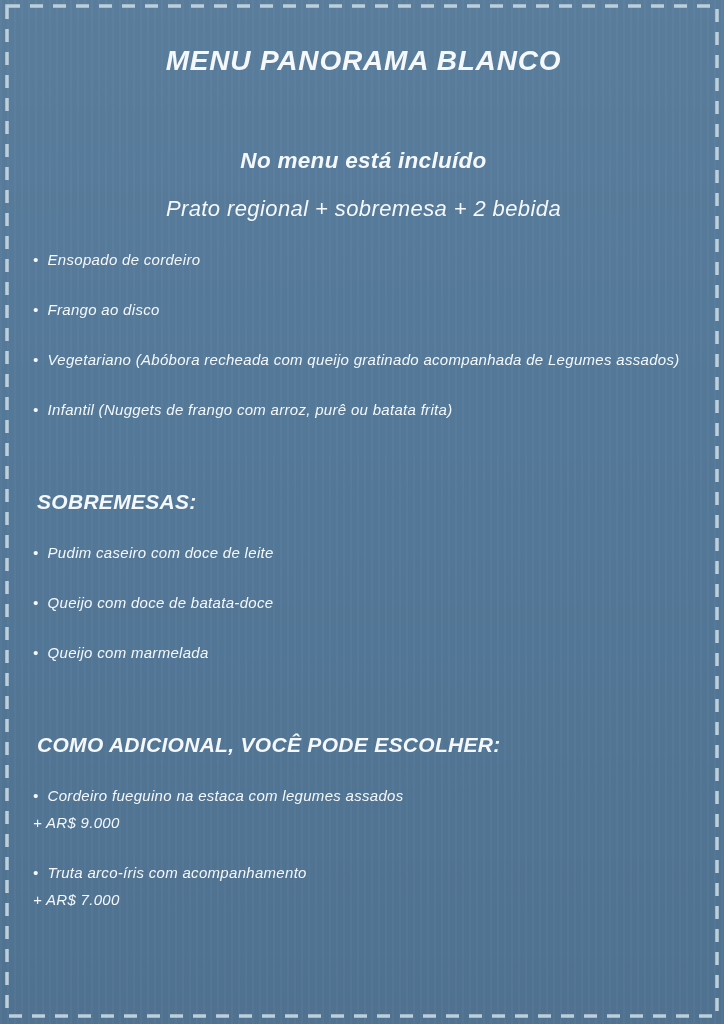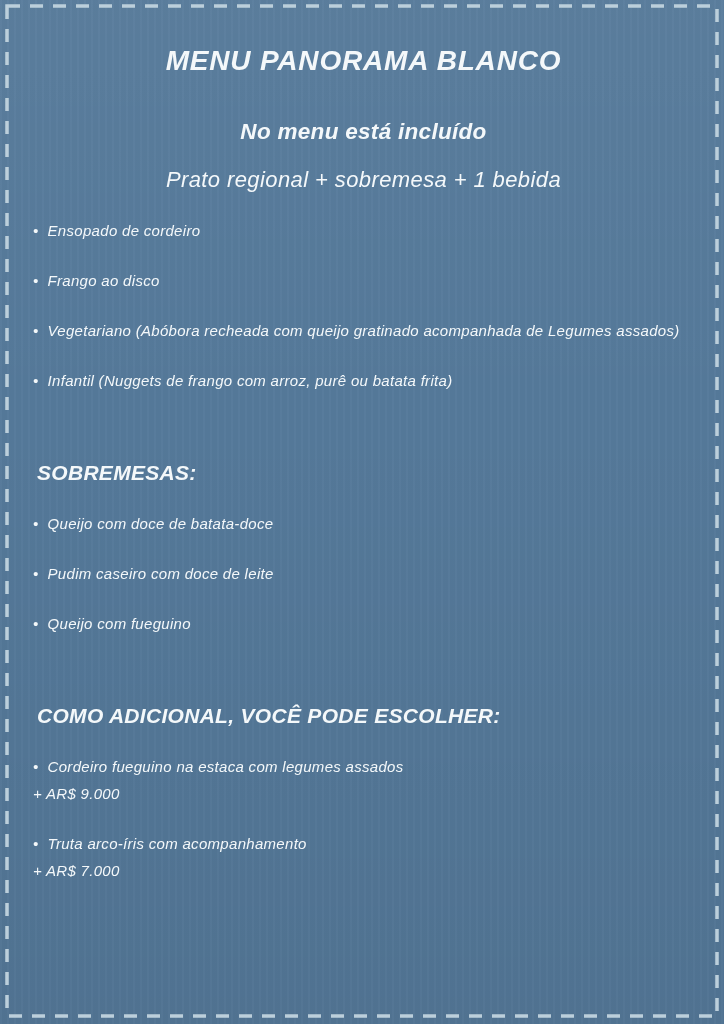--- a/index.html
+++ b/index.html
@@ -58,7 +58,7 @@
     letter-spacing: 0.8px;
   }
   .subtitle {
-    margin-top: 39px;
+    margin-top: 68px;
     text-align: center;
     font-size: 22.5px;
     line-height: 30px;

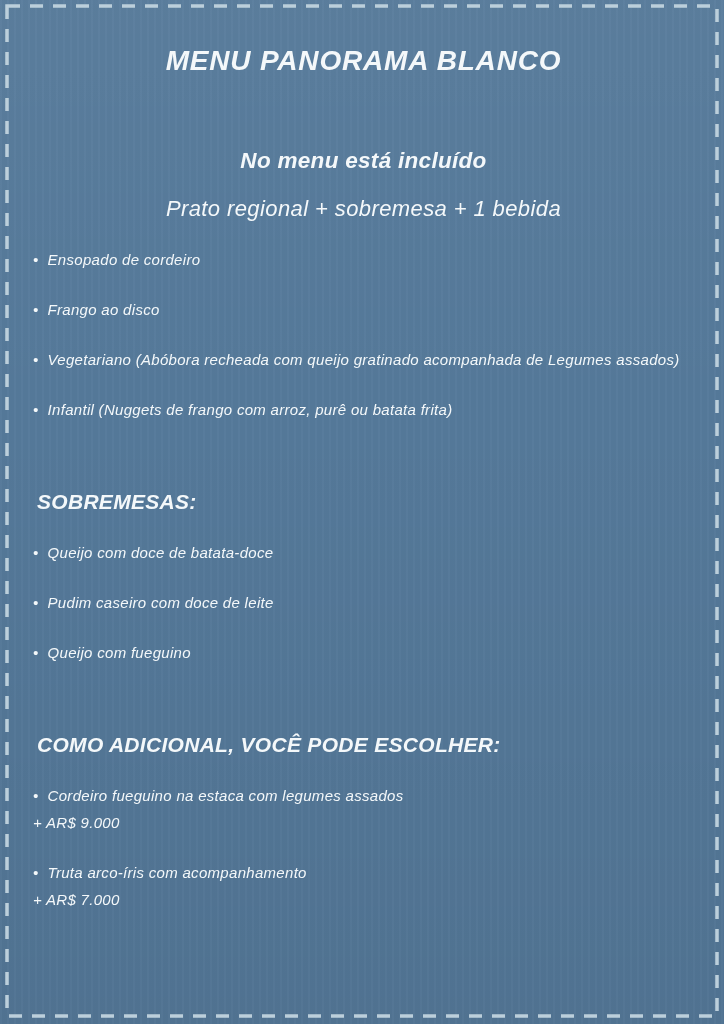--- a/index.html
+++ b/index.html
@@ -110,7 +110,7 @@
 
     <div class="subtitle">No menu está incluído</div>
 
-    <div class="included">Prato regional + sobremesa + 1 bebida</div>
+    <div class="included">Prato regional + sobremesa + 2 bebida</div>
 
 
     <div class="item">

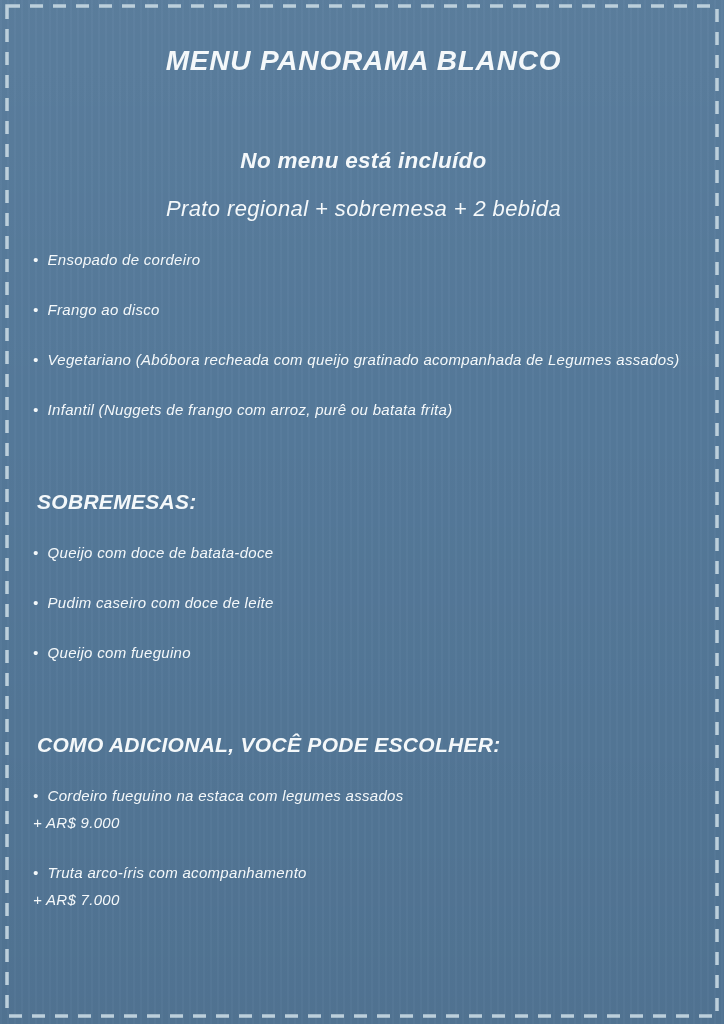--- a/index.html
+++ b/index.html
@@ -129,10 +129,10 @@
     <div class="section-heading">SOBREMESAS:</div>
 
     <div class="item">
-      <span class="bullet">•</span><span>Queijo com doce de batata-doce</span>
+      <span class="bullet">•</span><span>Pudim caseiro com doce de leite</span>
     </div>
     <div class="item">
-      <span class="bullet">•</span><span>Pudim caseiro com doce de leite</span>
+      <span class="bullet">•</span><span>Queijo com doce de batata-doce</span>
     </div>
     <div class="item">
       <span class="bullet">•</span><span>Queijo com fueguino</span>

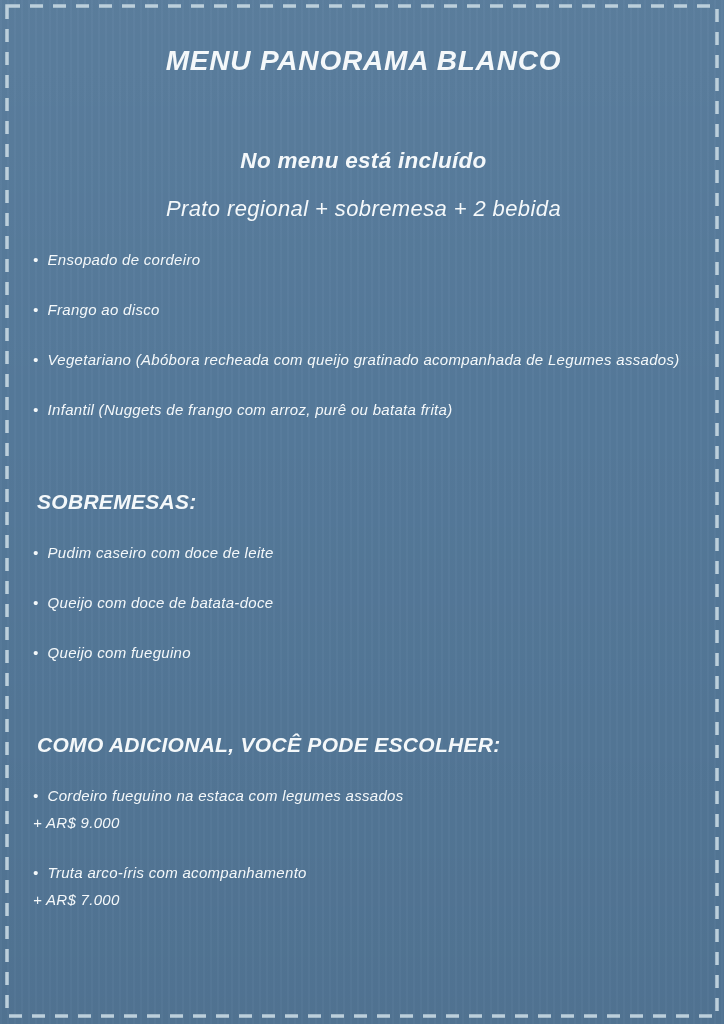--- a/index.html
+++ b/index.html
@@ -135,7 +135,7 @@
       <span class="bullet">•</span><span>Queijo com doce de batata-doce</span>
     </div>
     <div class="item">
-      <span class="bullet">•</span><span>Queijo com fueguino</span>
+      <span class="bullet">•</span><span>Queijo com marmelada</span>
     </div>
 
     <div class="section-heading">COMO ADICIONAL, VOCÊ PODE ESCOLHER:</div>

